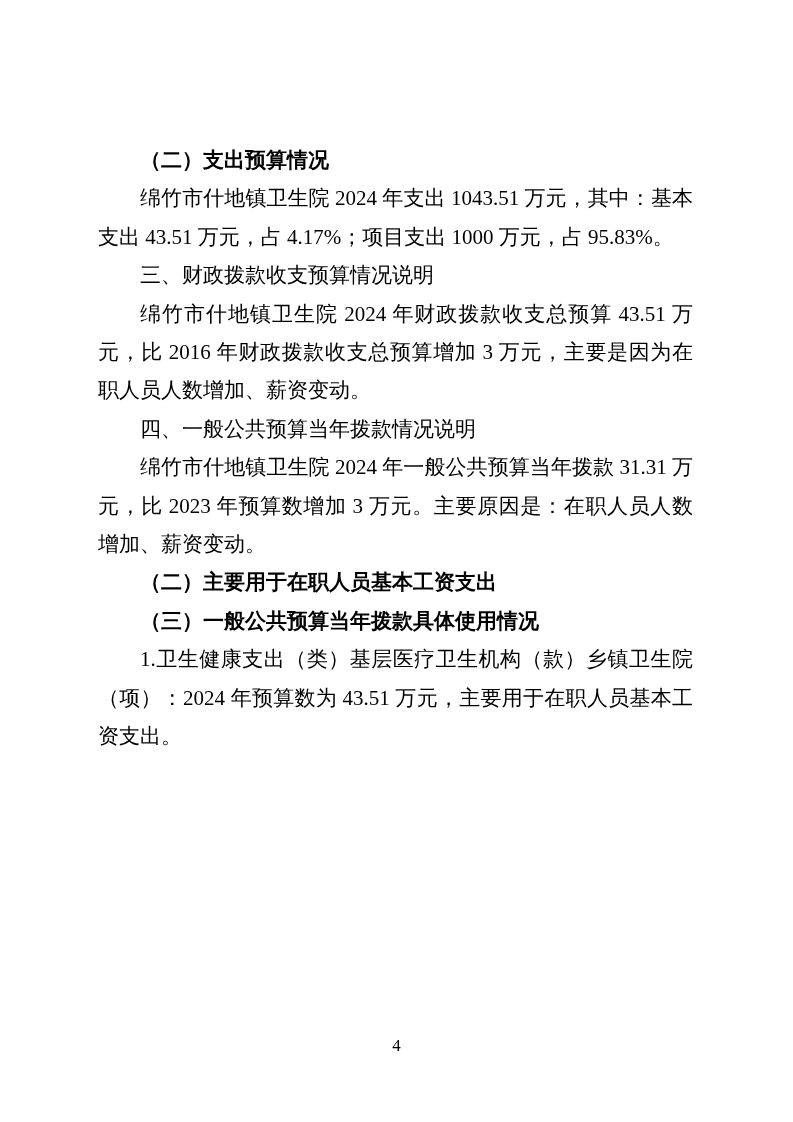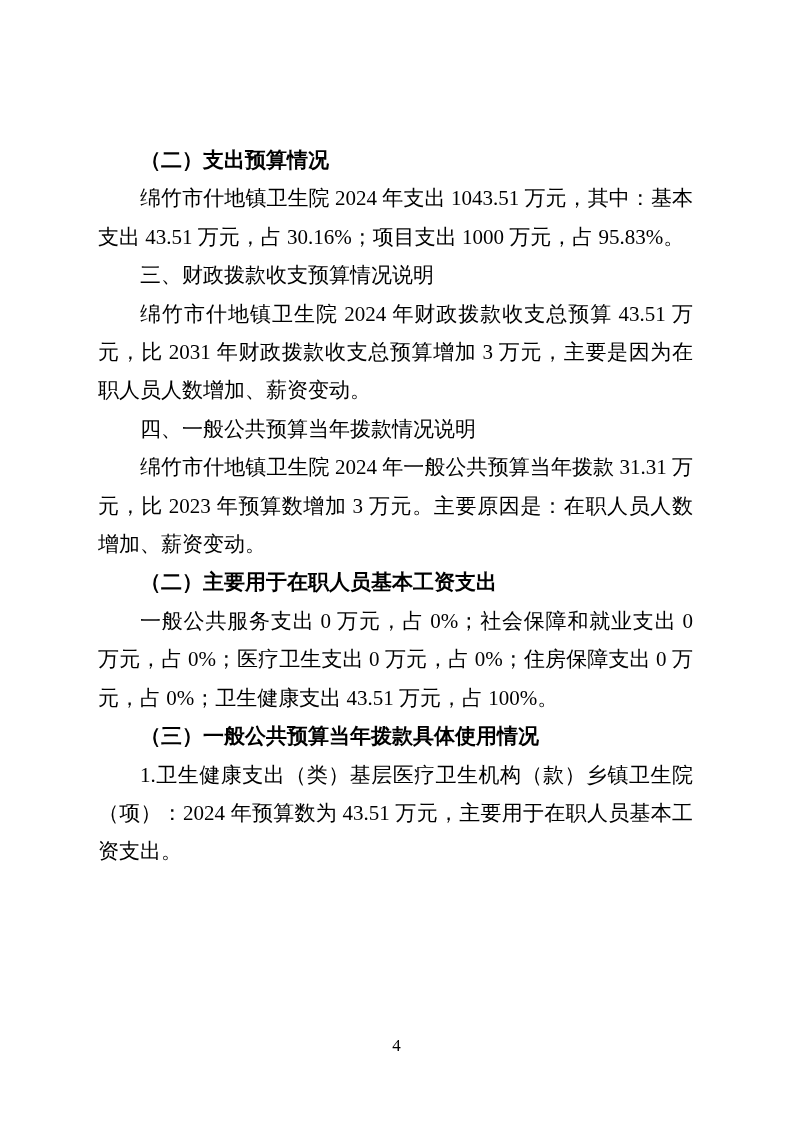--- a/index.html
+++ b/index.html
@@ -59,7 +59,7 @@
 <div class="page">
   <div class="content">
     <p class="head-kai">（二）支出预算情况</p>
-    <p>绵竹市什地镇卫生院 2024 年支出 1043.51 万元，其中：基本支出 43.51 万元，占 30.16%；项目支出 1000 万元，占 95.83%。</p>
+    <p>绵竹市什地镇卫生院 2024 年支出 1043.51 万元，其中：基本支出 43.51 万元，占 4.17%；项目支出 1000 万元，占 95.83%。</p>
     <p class="head-hei">三、财政拨款收支预算情况说明</p>
     <p>绵竹市什地镇卫生院 2024 年财政拨款收支总预算 43.51 万元，比 2031 年财政拨款收支总预算增加 3 万元，主要是因为在职人员人数增加、薪资变动。</p>
     <p class="head-hei">四、一般公共预算当年拨款情况说明</p>

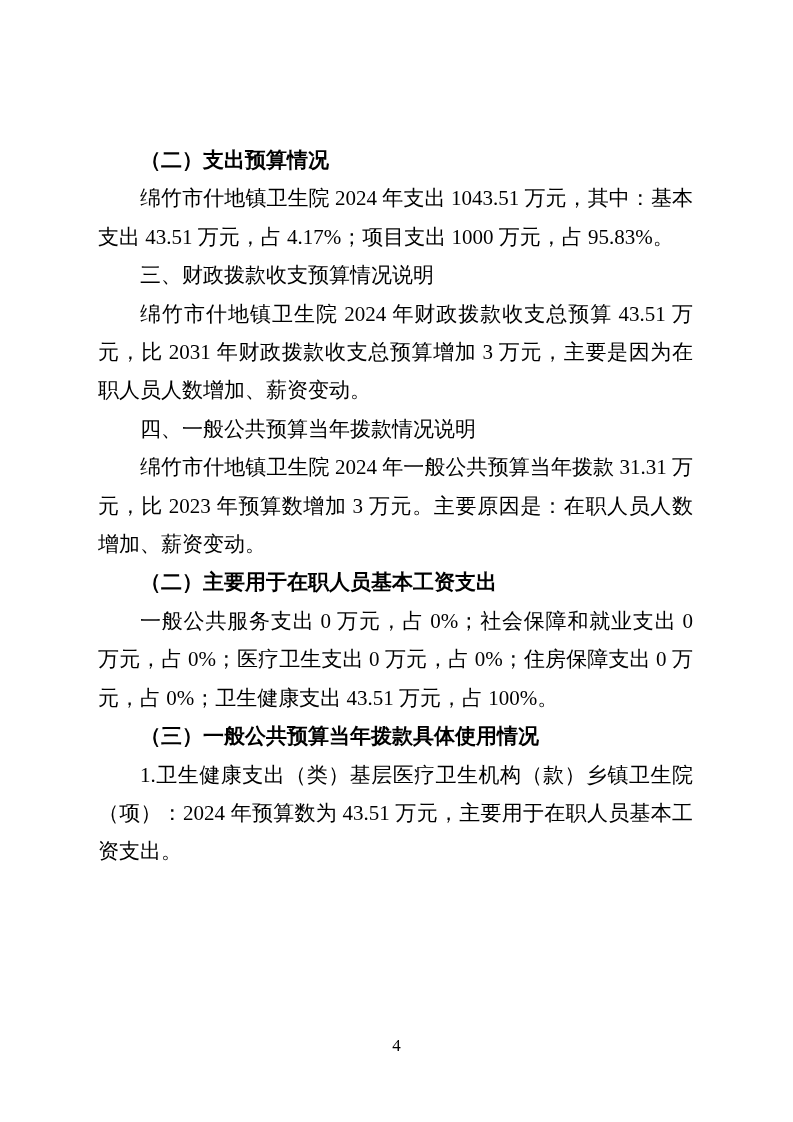--- a/index.html
+++ b/index.html
@@ -61,7 +61,7 @@
     <p class="head-kai">（二）支出预算情况</p>
     <p>绵竹市什地镇卫生院 2024 年支出 1043.51 万元，其中：基本支出 43.51 万元，占 4.17%；项目支出 1000 万元，占 95.83%。</p>
     <p class="head-hei">三、财政拨款收支预算情况说明</p>
-    <p>绵竹市什地镇卫生院 2024 年财政拨款收支总预算 43.51 万元，比 2031 年财政拨款收支总预算增加 3 万元，主要是因为在职人员人数增加、薪资变动。</p>
+    <p>绵竹市什地镇卫生院 2024 年财政拨款收支总预算 43.51 万元，比 2016 年财政拨款收支总预算增加 3 万元，主要是因为在职人员人数增加、薪资变动。</p>
     <p class="head-hei">四、一般公共预算当年拨款情况说明</p>
     <p>绵竹市什地镇卫生院 2024 年一般公共预算当年拨款 31.31 万元，比 2023 年预算数增加 3 万元。主要原因是：在职人员人数增加、薪资变动。</p>
     <p class="head-kai">（二）主要用于在职人员基本工资支出</p>

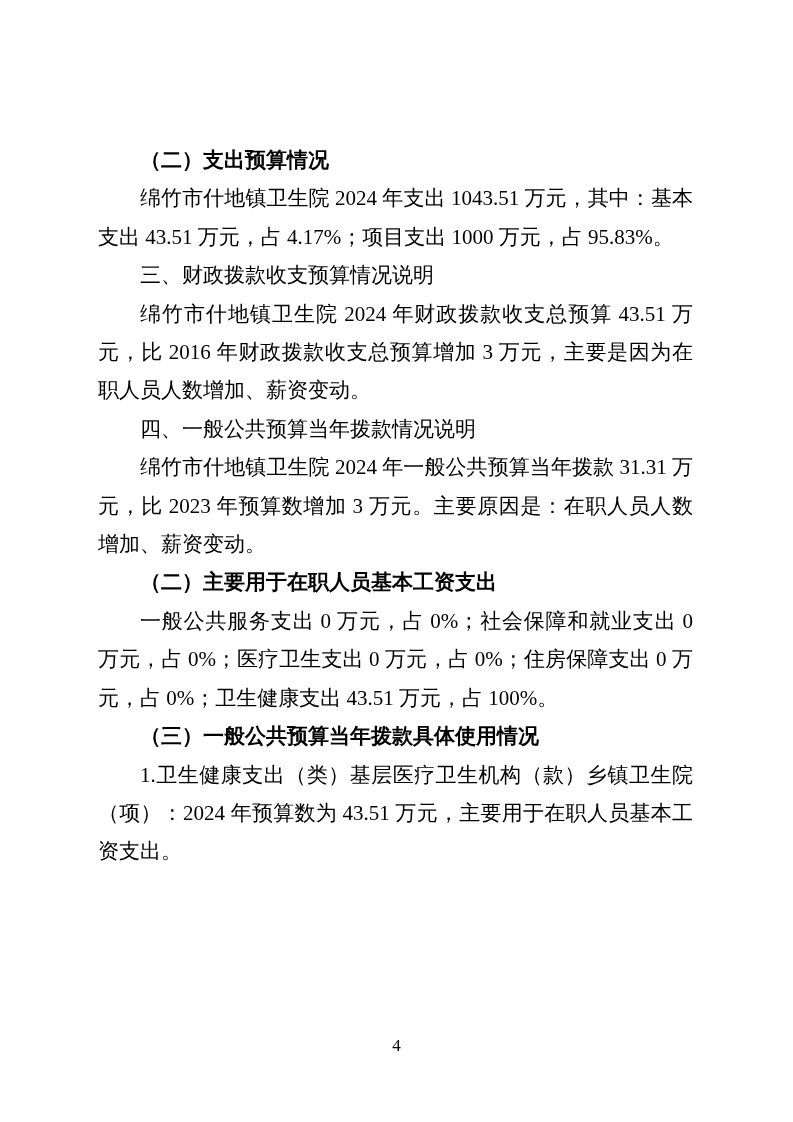--- a/index.html
+++ b/index.html
@@ -65,7 +65,6 @@
     <p class="head-hei">四、一般公共预算当年拨款情况说明</p>
     <p>绵竹市什地镇卫生院 2024 年一般公共预算当年拨款 31.31 万元，比 2023 年预算数增加 3 万元。主要原因是：在职人员人数增加、薪资变动。</p>
     <p class="head-kai">（二）主要用于在职人员基本工资支出</p>
-    <p>一般公共服务支出 0 万元，占 0%；社会保障和就业支出 0 万元，占 0%；医疗卫生支出 0 万元，占 0%；住房保障支出 0 万元，占 0%；卫生健康支出 43.51 万元，占 100%。</p>
     <p class="head-kai">（三）一般公共预算当年拨款具体使用情况</p>
     <p>1.卫生健康支出（类）基层医疗卫生机构（款）乡镇卫生院（项）：2024 年预算数为 43.51 万元，主要用于在职人员基本工资支出。</p>
   </div>

